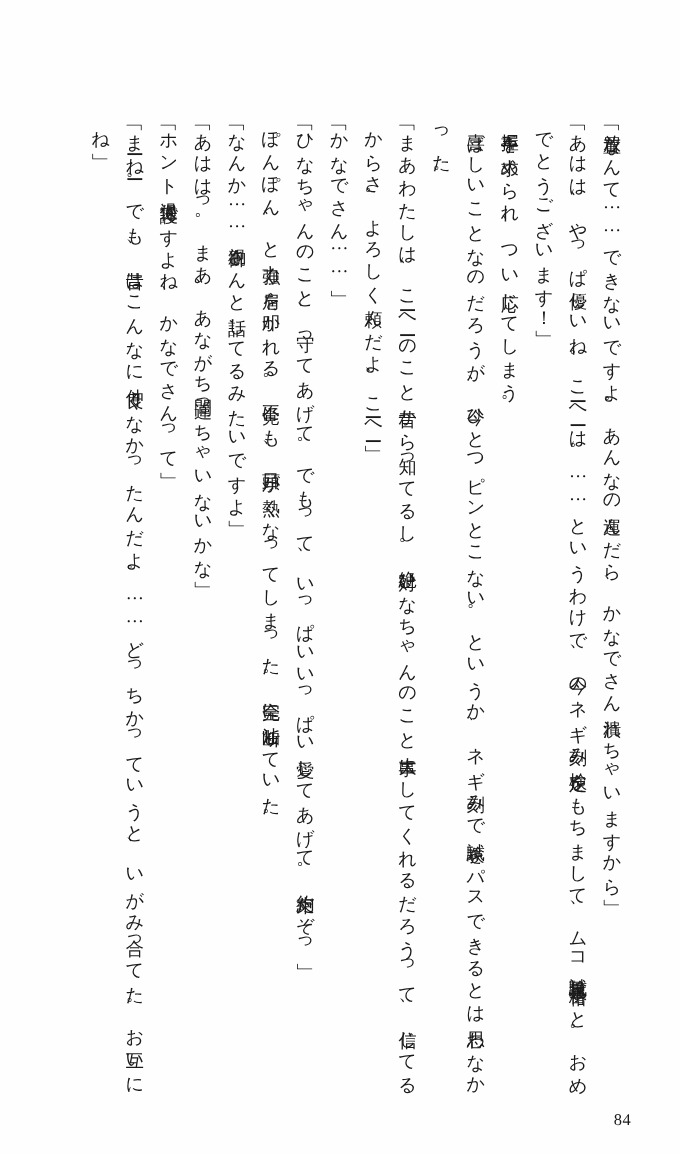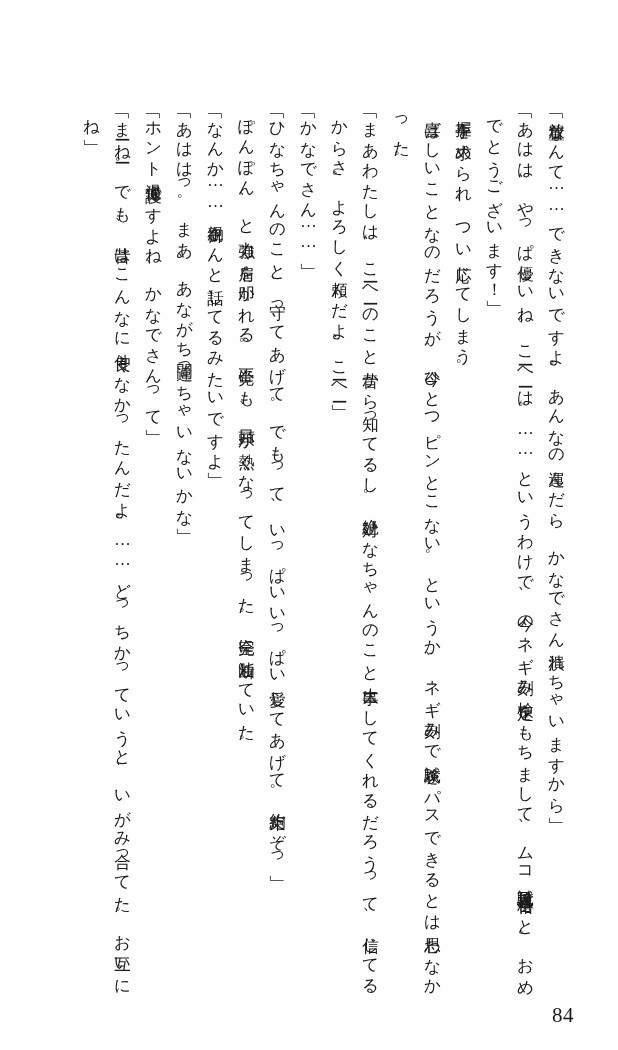--- a/index.html
+++ b/index.html
@@ -56,7 +56,7 @@
     position: absolute;
     right: 44px;
     bottom: 22px;
-    font-size: 21px;
+    font-size: 15px;
     font-family: "Liberation Serif", "DejaVu Serif", serif;
     color: #1a1a1a;
     letter-spacing: 0.5px;

